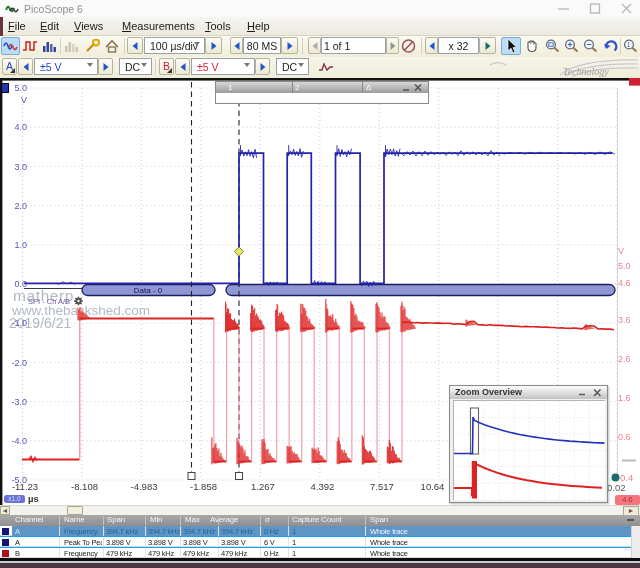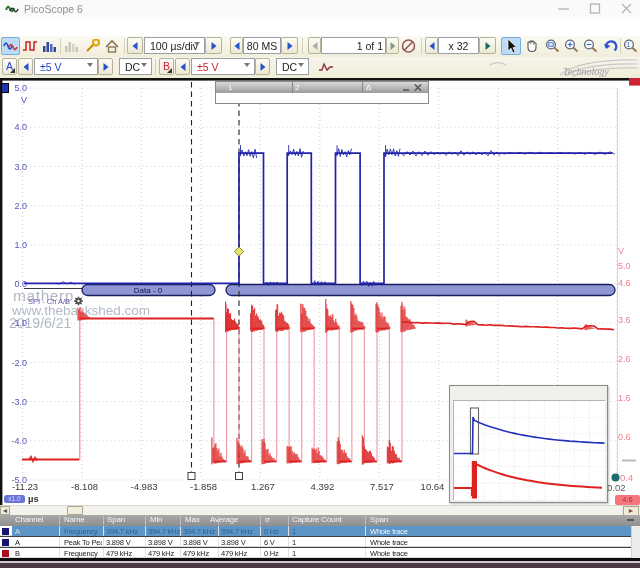--- a/index.html
+++ b/index.html
@@ -12,6 +12,15 @@
         <rect x="37.5" y="4" width="9" height="9" fill="none" stroke="#b9b4b4" stroke-width="1.3"></rect>
         <path d="M69 4 L78 13 M78 4 L69 13" stroke="#b9b4b4" stroke-width="1.3"></path>
       </svg>
+</div>
+<div class="ab" style="left:0;top:17px;width:640px;height:19px;background:linear-gradient(#f6f5f1,#eceade);border-bottom:1px solid #d8d4c4">
+<span class="ab" style="left:8px;top:3px;font-size:11px;color:#1a1a1a"><u>F</u>ile</span>
+<span class="ab" style="left:40px;top:3px;font-size:11px;color:#1a1a1a"><u>E</u>dit</span>
+<span class="ab" style="left:74px;top:3px;font-size:11px;color:#1a1a1a"><u>V</u>iews</span>
+<span class="ab" style="left:122px;top:3px;font-size:11px;color:#1a1a1a"><u>M</u>easurements</span>
+<span class="ab" style="left:205px;top:3px;font-size:11px;color:#1a1a1a"><u>T</u>ools</span>
+<span class="ab" style="left:247px;top:3px;font-size:11px;color:#1a1a1a"><u>H</u>elp</span>
+<div class="ab" style="left:0;top:0;width:3px;height:19px;background:#69333c"></div>
 </div>
 <div class="ab" style="left:0;top:36px;width:640px;height:21px;background:linear-gradient(#fbfaf2,#f0edda)">
 <div style="position:absolute;left:1px;top:1px;width:19px;height:18px;background:#bcdcf5;border:1px solid #74aede;border-radius:2px;">

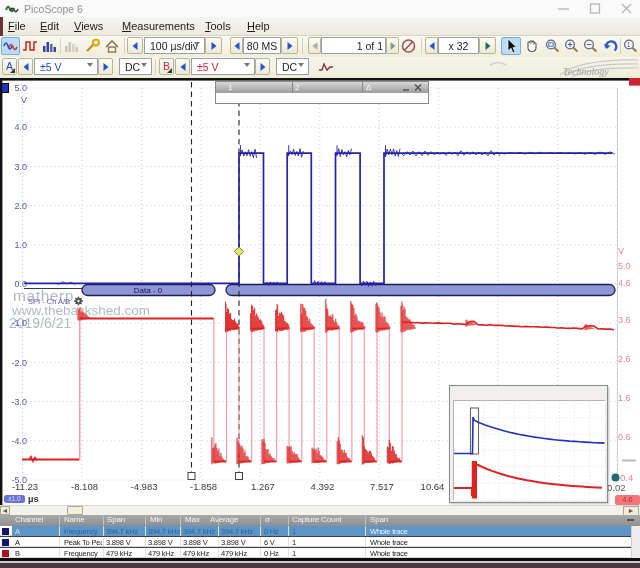--- a/index.html
+++ b/index.html
@@ -92,7 +92,7 @@
           <path d="M6.5 0.5 L1.5 4.5 L6.5 8.5 Z" fill="#aaa"></path>
         </svg>
       </div>
-<div style="position:absolute;left:321px;top:1px;width:65px;height:17px;background:#fff;border:1px solid #9aa0a8;font-size:10.5px;color:#222;line-height:16px;text-align:right;padding:0 2px;">1 of 1</div>
+<div style="position:absolute;left:321px;top:1px;width:65px;height:17px;background:#fff;border:1px solid #9aa0a8;font-size:10.5px;color:#222;line-height:16px;text-align:left;padding:0 2px;">1 of 1</div>
 <div style="position:absolute;left:386px;top:1px;width:13px;height:17px;background:linear-gradient(#fdfcf4,#ece8d2);border:1px solid #b7b39a;border-radius:2px">
         <svg width="8" height="9" style="position:absolute;left:50%;top:50%;transform:translate(-50%,-50%)">
           <path d="M1.5 0.5 L6.5 4.5 L1.5 8.5 Z" fill="#889b8b"></path>

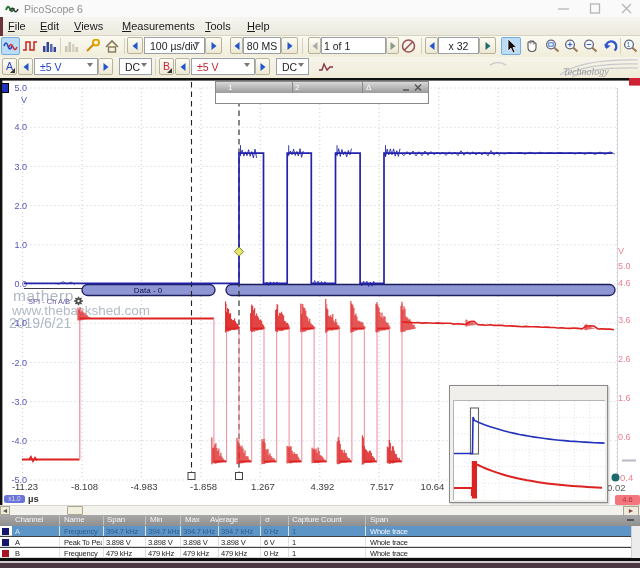--- a/index.html
+++ b/index.html
@@ -350,6 +350,13 @@
       </div>
 </div>
 <div class="ab" style="left:449px;top:384.5px;width:159px;height:118px;border:1px solid #8a8a8a;background:#f0efec;box-shadow:1px 1px 2px rgba(0,0,0,0.25)">
+<div class="ab" style="left:0;top:0;width:157px;height:13px;background:linear-gradient(#fdfdfd,#c2c2c2)">
+        <span class="ab" style="left:5px;top:1px;font-size:9px;font-weight:bold;color:#333">Zoom Overview</span>
+        <svg class="ab" style="left:126px;top:0" width="31" height="13">
+          <line x1="3" y1="8.5" x2="9" y2="8.5" stroke="#555" stroke-width="1.4"></line>
+          <path d="M18 3.5 L24.5 10 M24.5 3.5 L18 10" stroke="#555" stroke-width="1.5"></path>
+        </svg>
+      </div>
 <div class="ab" style="left:3px;top:14px;width:152px;height:100px;background:#fff;border:1px solid #b5b5b5"><svg width="151" height="99">
           <rect x="0" y="0" width="151" height="99" fill="#fff"></rect>
           <path d="M15.1 0 V99 M30.1 0 V99 M45.2 0 V99 M60.2 0 V99 M75.2 0 V99 M90.3 0 V99 M105.4 0 V99 M120.4 0 V99 M135.5 0 V99 M0 16.4 H151 M0 32.8 H151 M0 49.2 H151 M0 65.6 H151 M0 82 H151" stroke="#e0e0e4" stroke-width="1" fill="none" stroke-dasharray="1,2.4"></path>

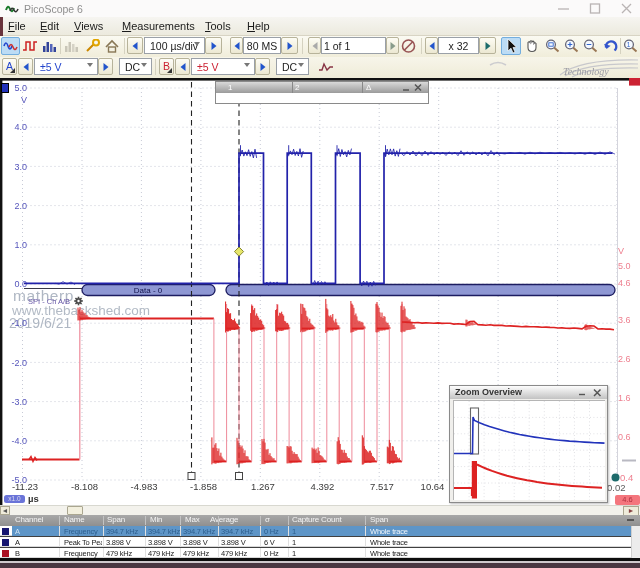--- a/index.html
+++ b/index.html
@@ -375,7 +375,7 @@
 <div class="ab" style="left:67px;top:0.5px;width:16px;height:9px;background:#f2efdd;border:1px solid #aaa690;border-radius:1px"></div>
 <div class="ab" style="left:623px;top:0.5px;width:16px;height:9.5px;background:#efecdb;border:1px solid #aaa690;font-size:7px;color:#884444;text-align:center;line-height:8px">►</div>
 </div>
-<div class="ab" style="left:0;top:514.5px;width:640px;height:43.5px;background:#404040;font-size:8px;letter-spacing:-0.2px">
+<div class="ab" style="left:0;top:514.5px;width:640px;height:43.5px;background:#0ea5e9;font-size:8px;letter-spacing:-0.2px">
 <div class="ab" style="left:0;top:0;width:640px;height:11px;background:linear-gradient(#a8a8a8,#8f8f8f);color:#f4f4f4">
 <span class="ab" style="left:15px;top:0.5px">Channel</span>
 <span class="ab" style="left:64px;top:0.5px">Name</span>

